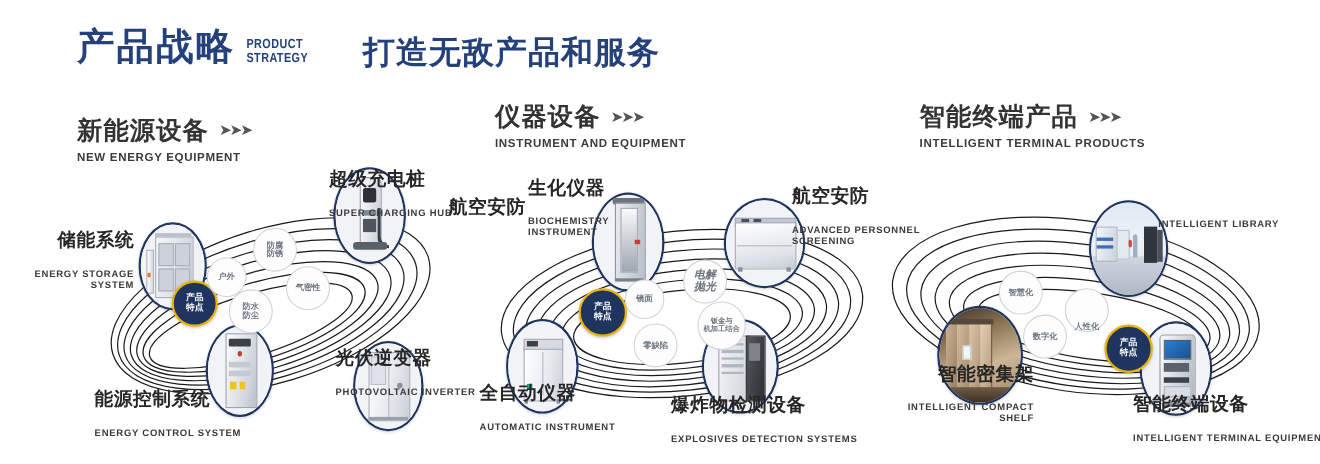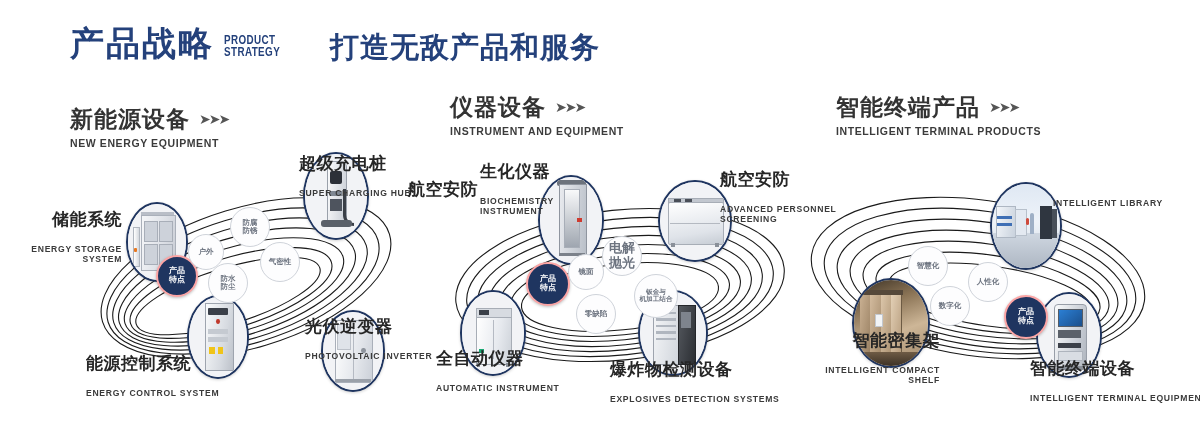--- a/index.html
+++ b/index.html
@@ -389,7 +389,7 @@
     <div class="feat" style="left:148px;top:104px;width:34px;height:34px;font-size:7.5px;">
       <span>镜面</span>
     </div>
-    <div class="feat" style="left:182px;top:86px;width:38px;height:38px;font-size:13px;">
+    <div class="feat" style="left:201px;top:86px;width:38px;height:38px;font-size:10px;font-style:italic;">
       <div>
           <div>电解</div>
           <div>抛光</div>

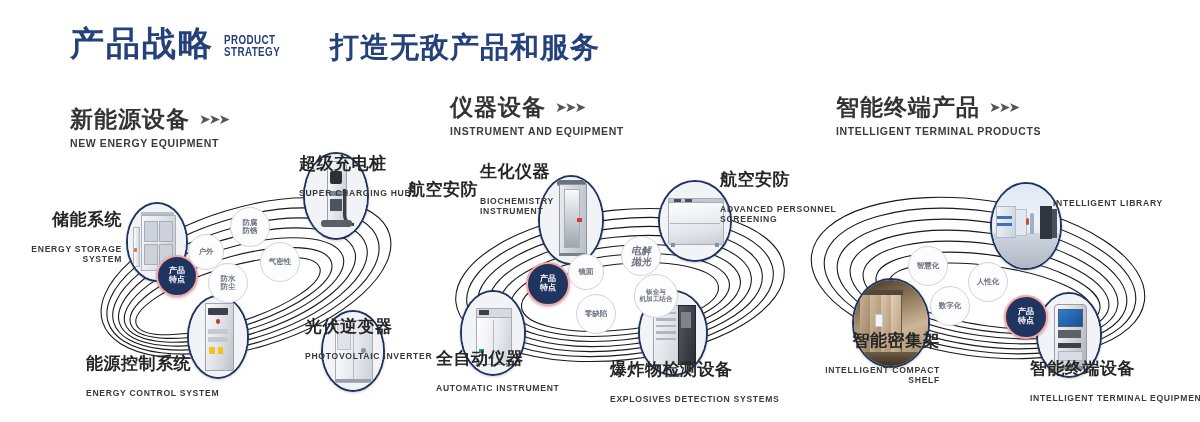--- a/index.html
+++ b/index.html
@@ -74,7 +74,7 @@
     line-height:1.12;
   }
   .feat.main{
-    background:#1f3560;border:2px solid #fca5a5;color:#ffffff;
+    background:#1f3560;border:2px solid #eab308;color:#ffffff;
     box-shadow:0 1px 3px rgba(0,0,0,.25);
   }
 

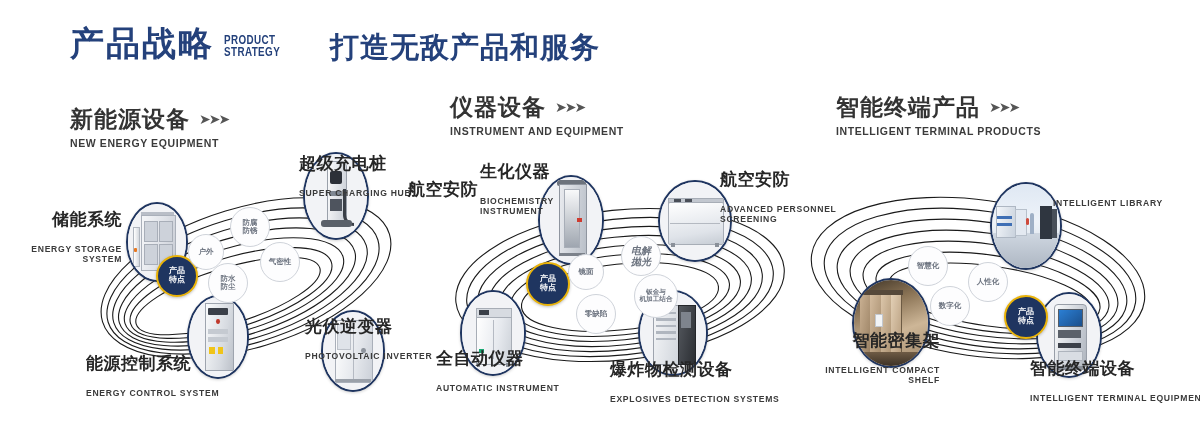--- a/index.html
+++ b/index.html
@@ -490,7 +490,7 @@
     <div class="feat" style="left:130px;top:136px;width:38px;height:38px;font-size:7.5px;">
       <span>数字化</span>
     </div>
-    <div class="feat" style="left:168px;top:112px;width:38px;height:38px;font-size:7.5px;">
+    <div class="feat" style="left:168px;top:112px;width:38px;height:38px;font-size:7.5px;align-items:flex-end;">
       <span>人性化</span>
     </div>
 

